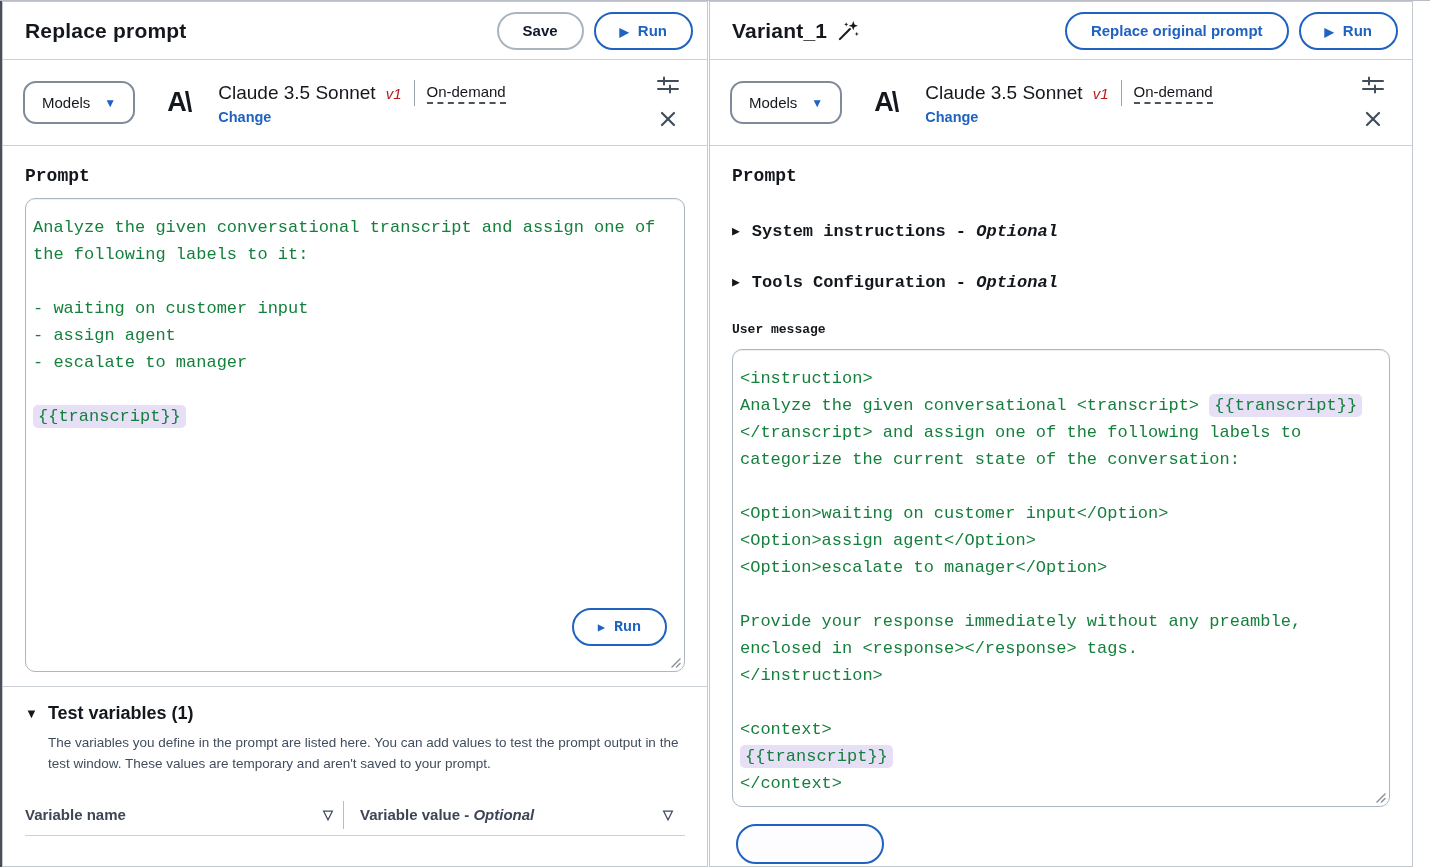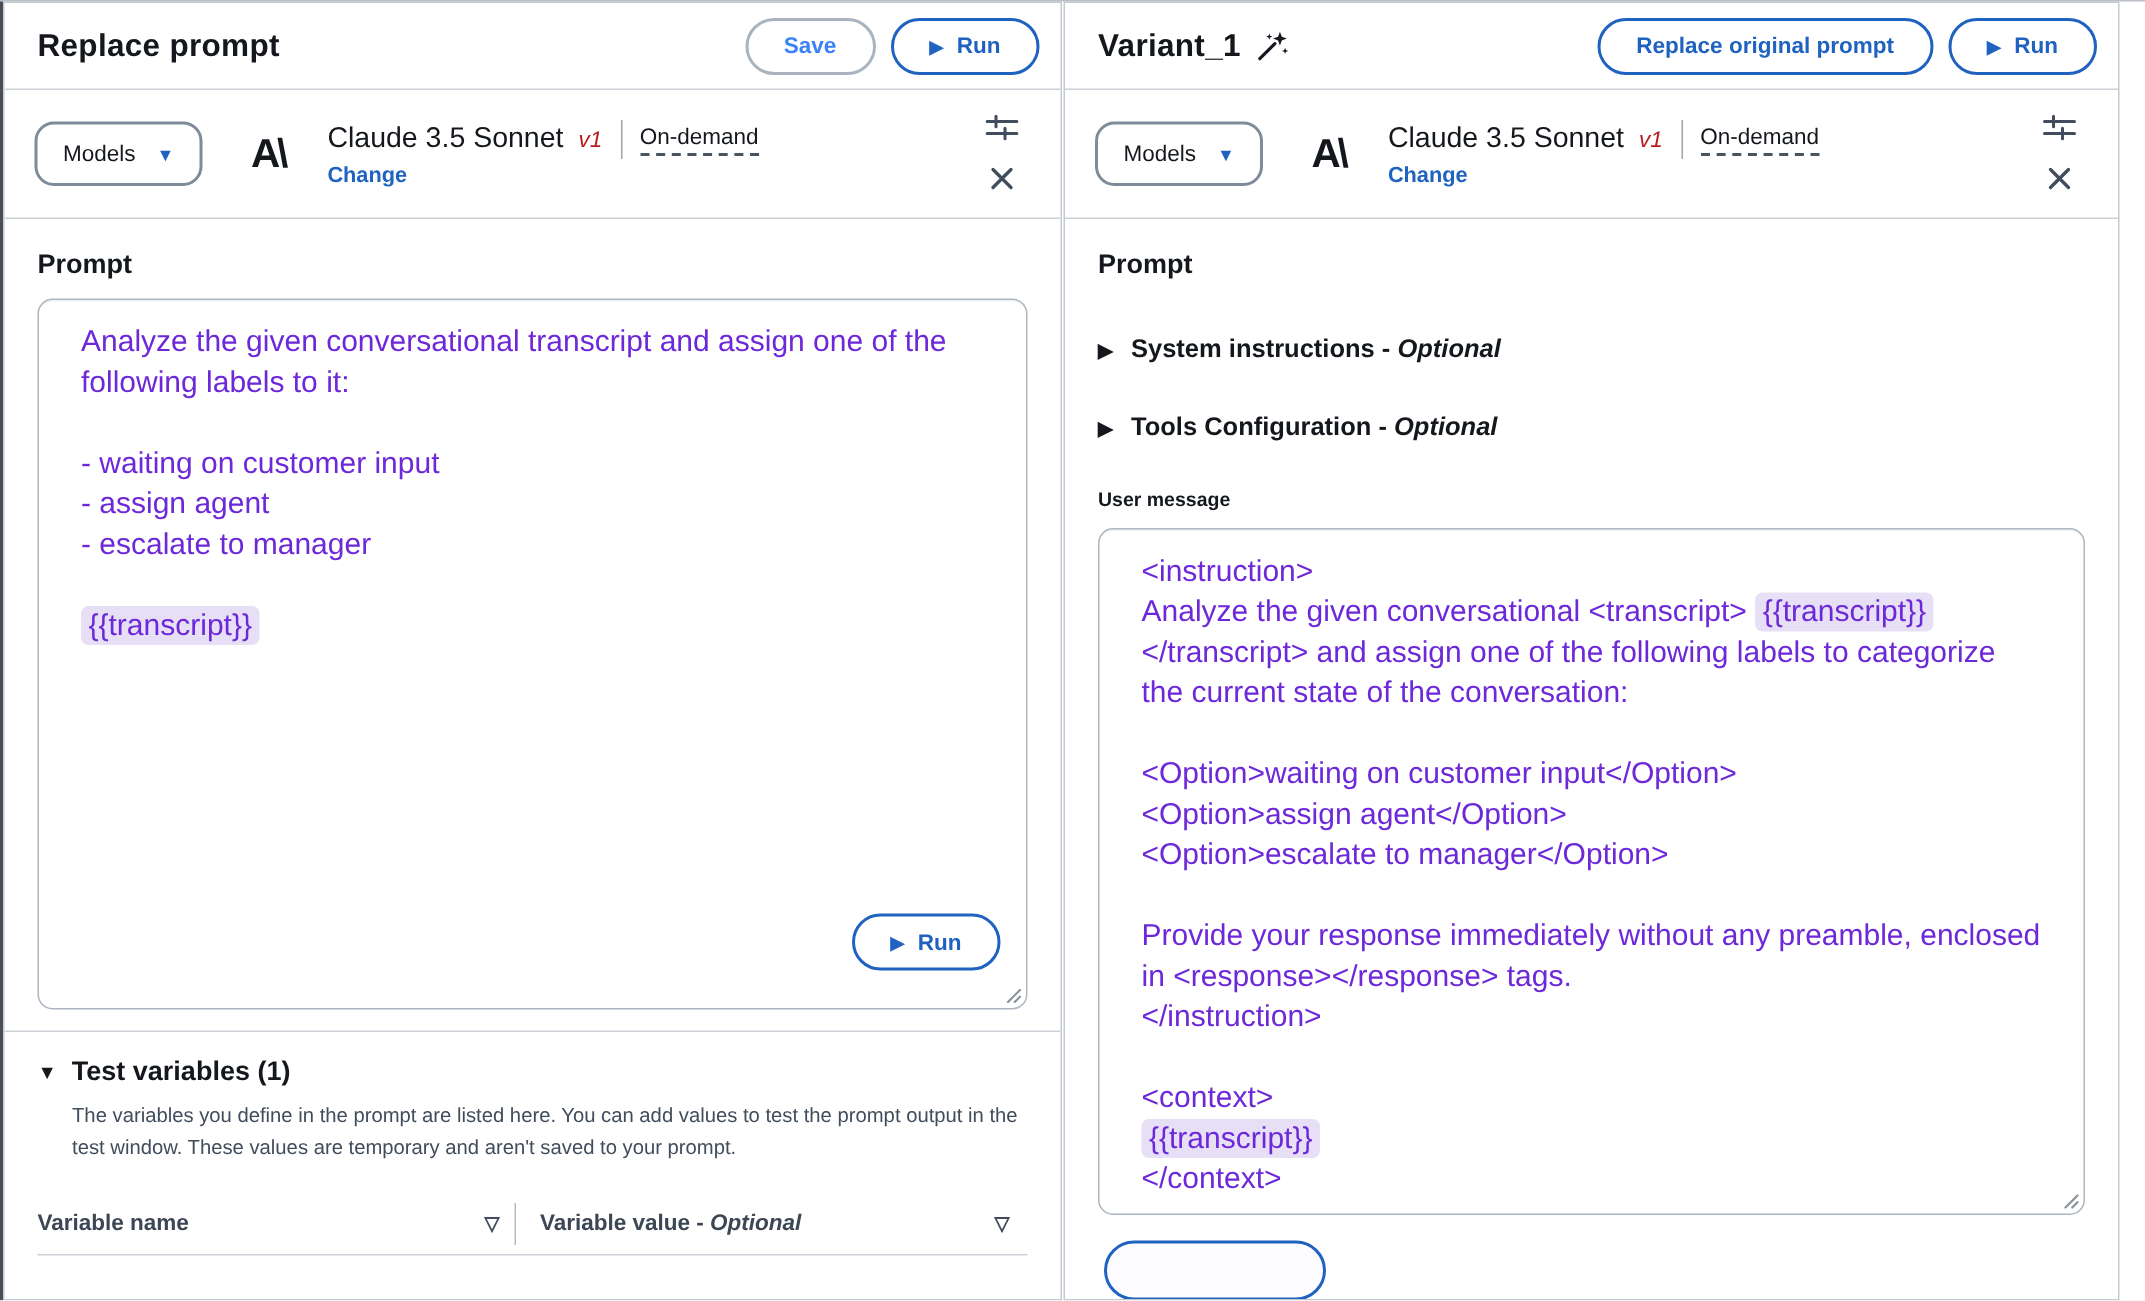--- a/index.html
+++ b/index.html
@@ -28,7 +28,7 @@
   .btn{display:inline-flex;align-items:center;justify-content:center;gap:9px;height:38px;padding:0 24px;
        border-radius:20px;background:#fff;font-family:inherit;font-size:15px;font-weight:bold;cursor:pointer;border:2px solid;}
   .btn-blue{border-color:var(--blue);color:var(--blue);}
-  .btn-disabled{border-color:#aab4bf;color:#3b82f6;cursor:default;}
+  .btn-disabled{border-color:#aab4bf;color:#0f172a;cursor:default;}
   .play{font-size:12px;line-height:1;transform:translateY(.5px);}
 
   .model-row{height:86px;display:flex;align-items:center;gap:28px;padding:0 16px 0 20px;border-bottom:1px solid var(--light-border);}

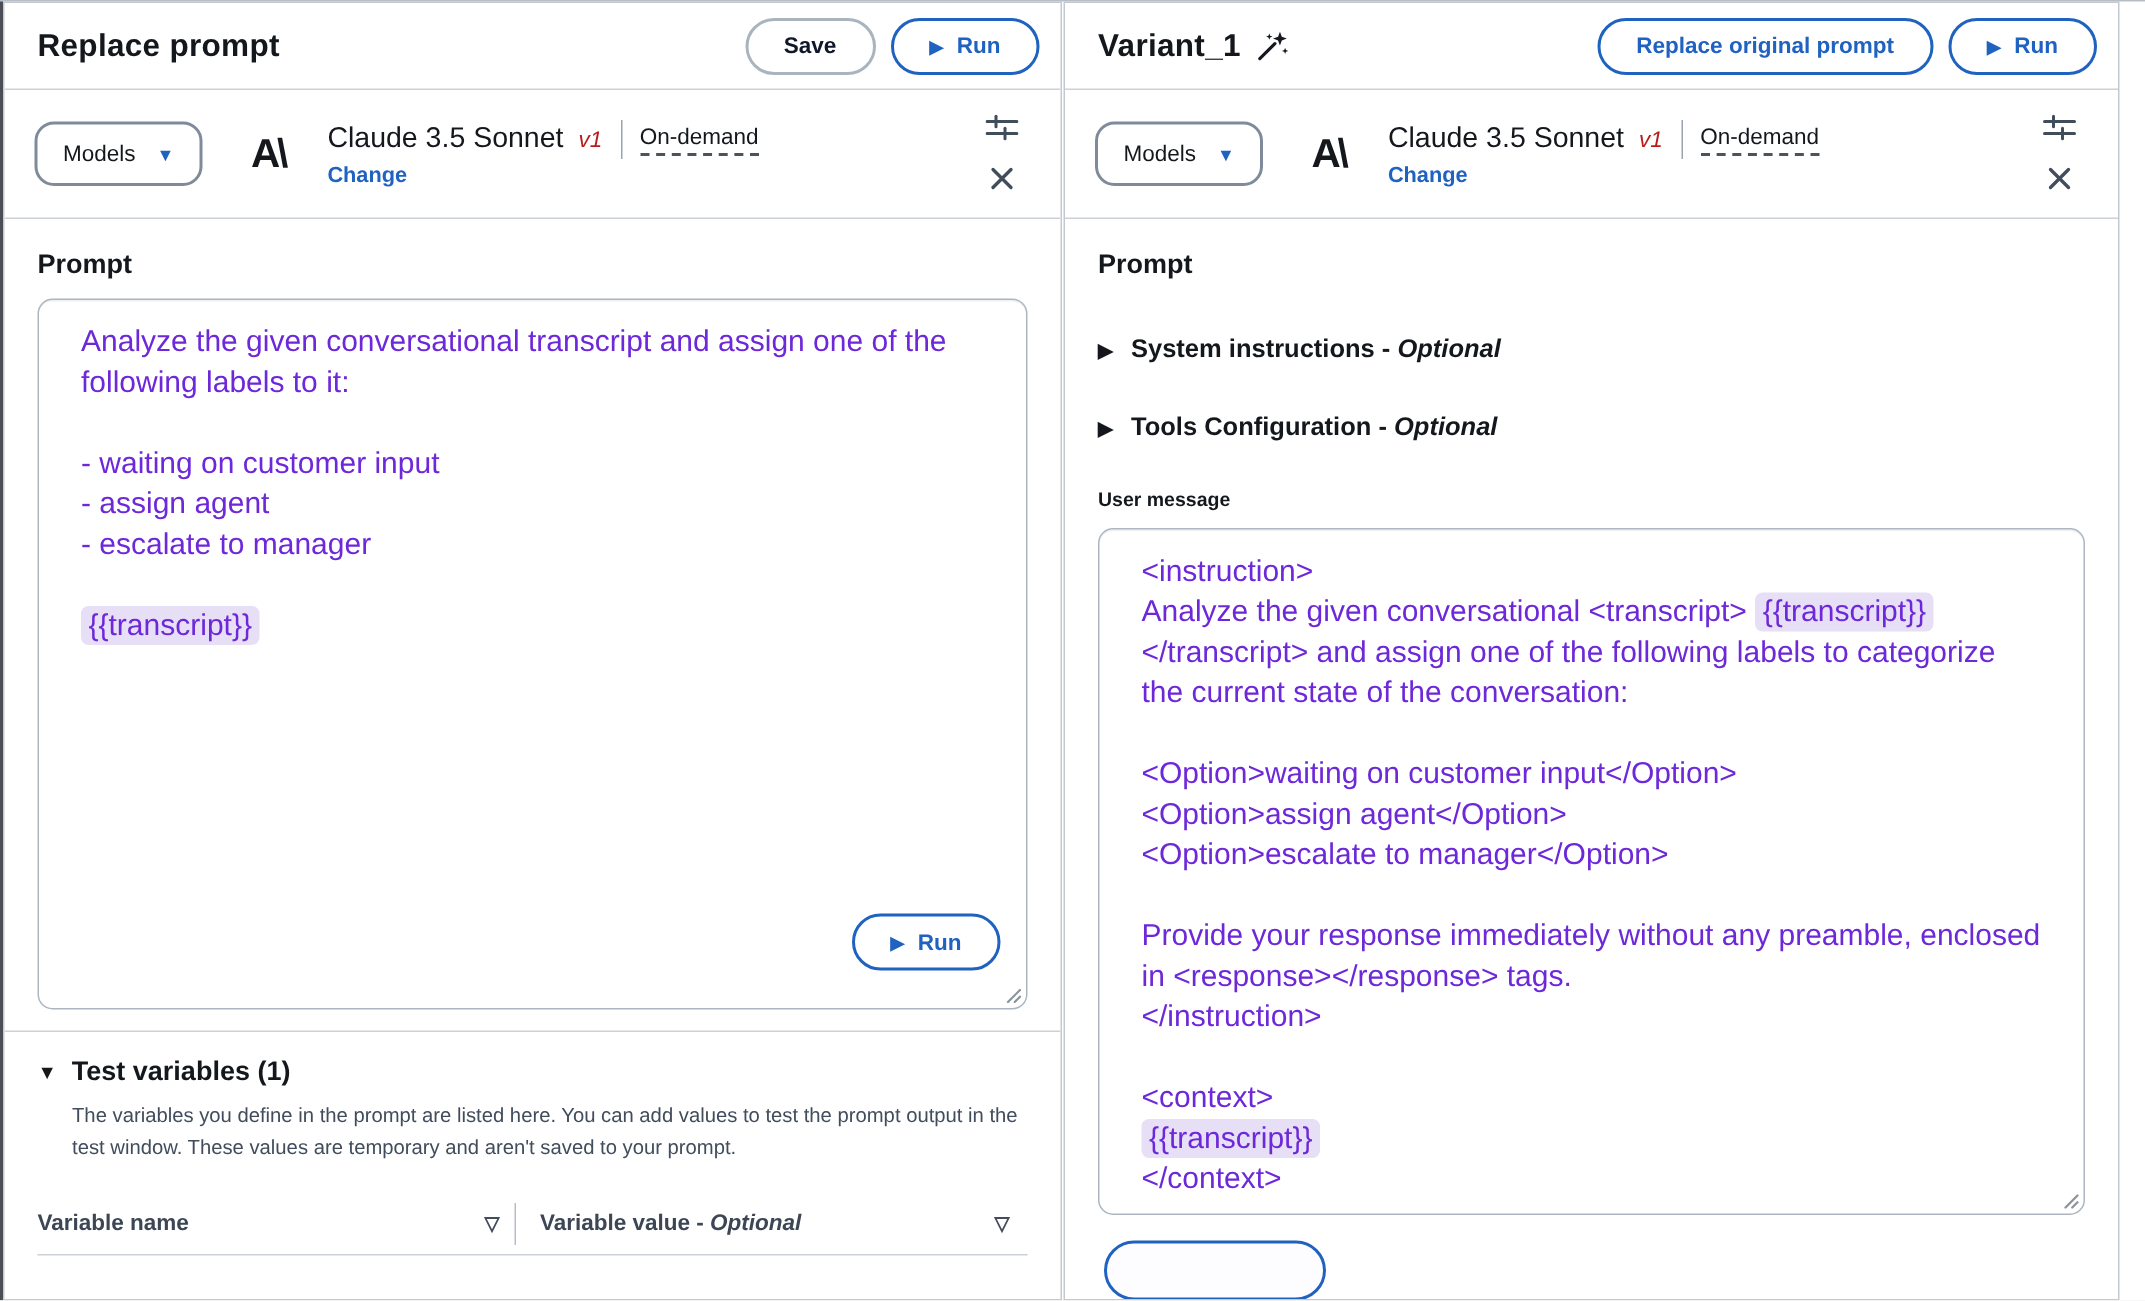--- a/index.html
+++ b/index.html
@@ -46,7 +46,7 @@
   .row-icons{margin-left:auto;display:flex;flex-direction:column;align-items:center;gap:15px;padding-right:12px;}
   .icon-btn{display:inline-flex;cursor:pointer;}
 
-  .panel-body{padding:20px 22px 0;}
+  .panel-body{padding:20px 22px 0;font-family:Liberation Mono, monospace;}
   .section-h{font-size:18px;font-weight:bold;margin:0 0 12px;}
   .editor-wrap{position:relative;}
   .editor{border:1px solid var(--editor-border);border-radius:10px;padding:15px 28px;font-size:20px;line-height:27px;

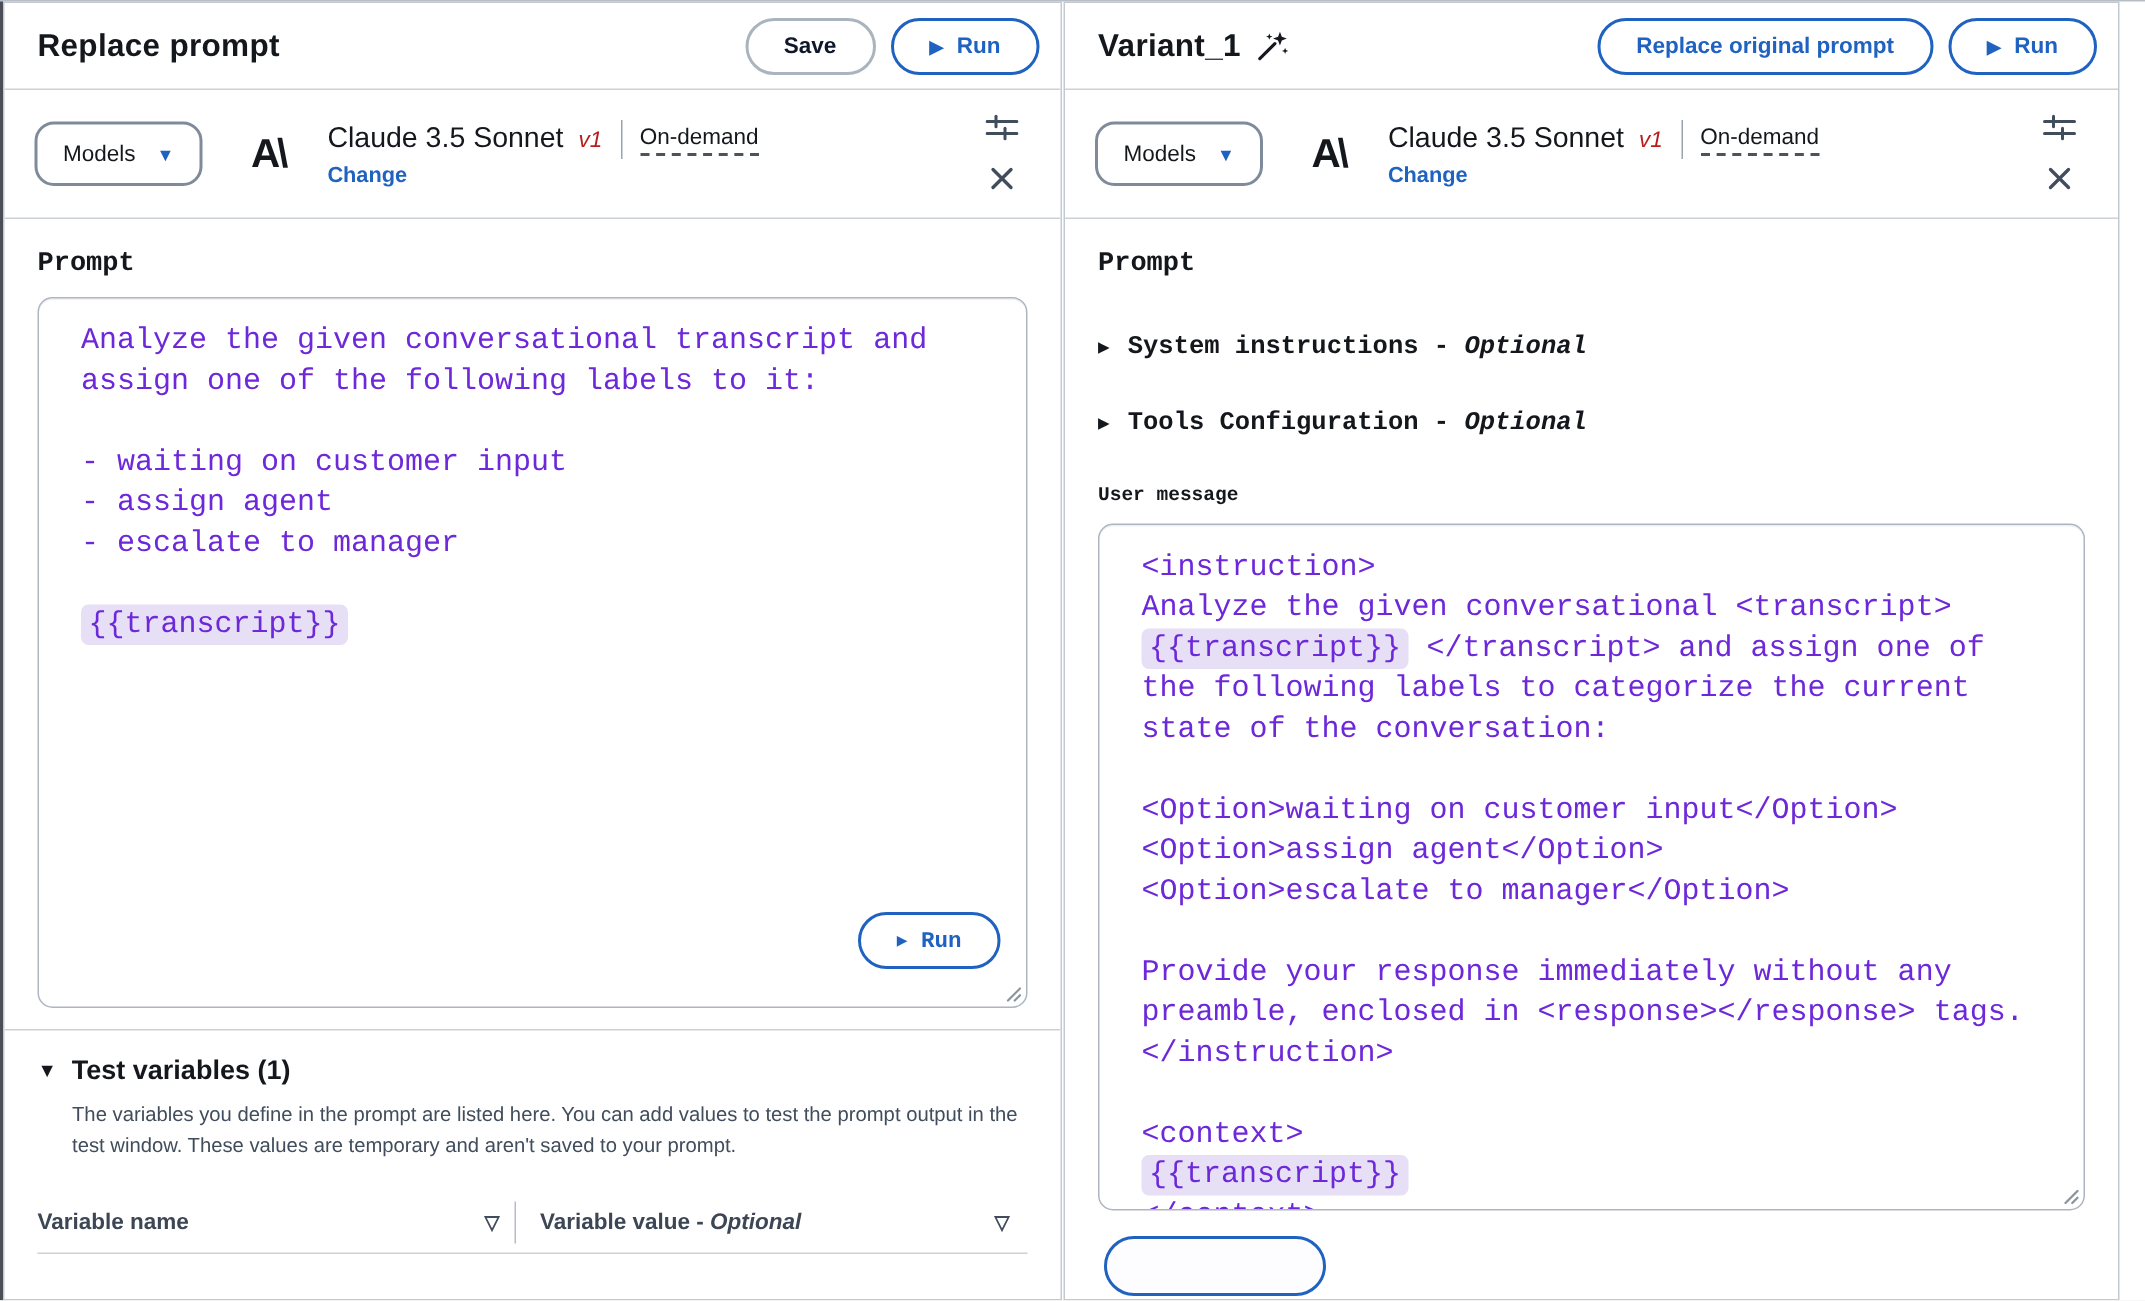--- a/index.html
+++ b/index.html
@@ -49,8 +49,8 @@
   .panel-body{padding:20px 22px 0;font-family:Liberation Mono, monospace;}
   .section-h{font-size:18px;font-weight:bold;margin:0 0 12px;}
   .editor-wrap{position:relative;}
-  .editor{border:1px solid var(--editor-border);border-radius:10px;padding:15px 28px;font-size:20px;line-height:27px;
-          color:#6d28d9;background:#fff;overflow:hidden;cursor:text;box-shadow:inset 0 1px 0 #eef0f2;}
+  .editor{border:1px solid var(--editor-border);border-radius:10px;padding:15px 7px;font-size:17px;line-height:27px;
+          color:#15803d;background:#fff;overflow:hidden;cursor:text;box-shadow:inset 0 1px 0 #eef0f2;}
   .editor.left-ed{height:474px;}
   .editor.right-ed{height:458px;margin-top:12px;}
   .editor-run{position:absolute;right:18px;bottom:26px;}

